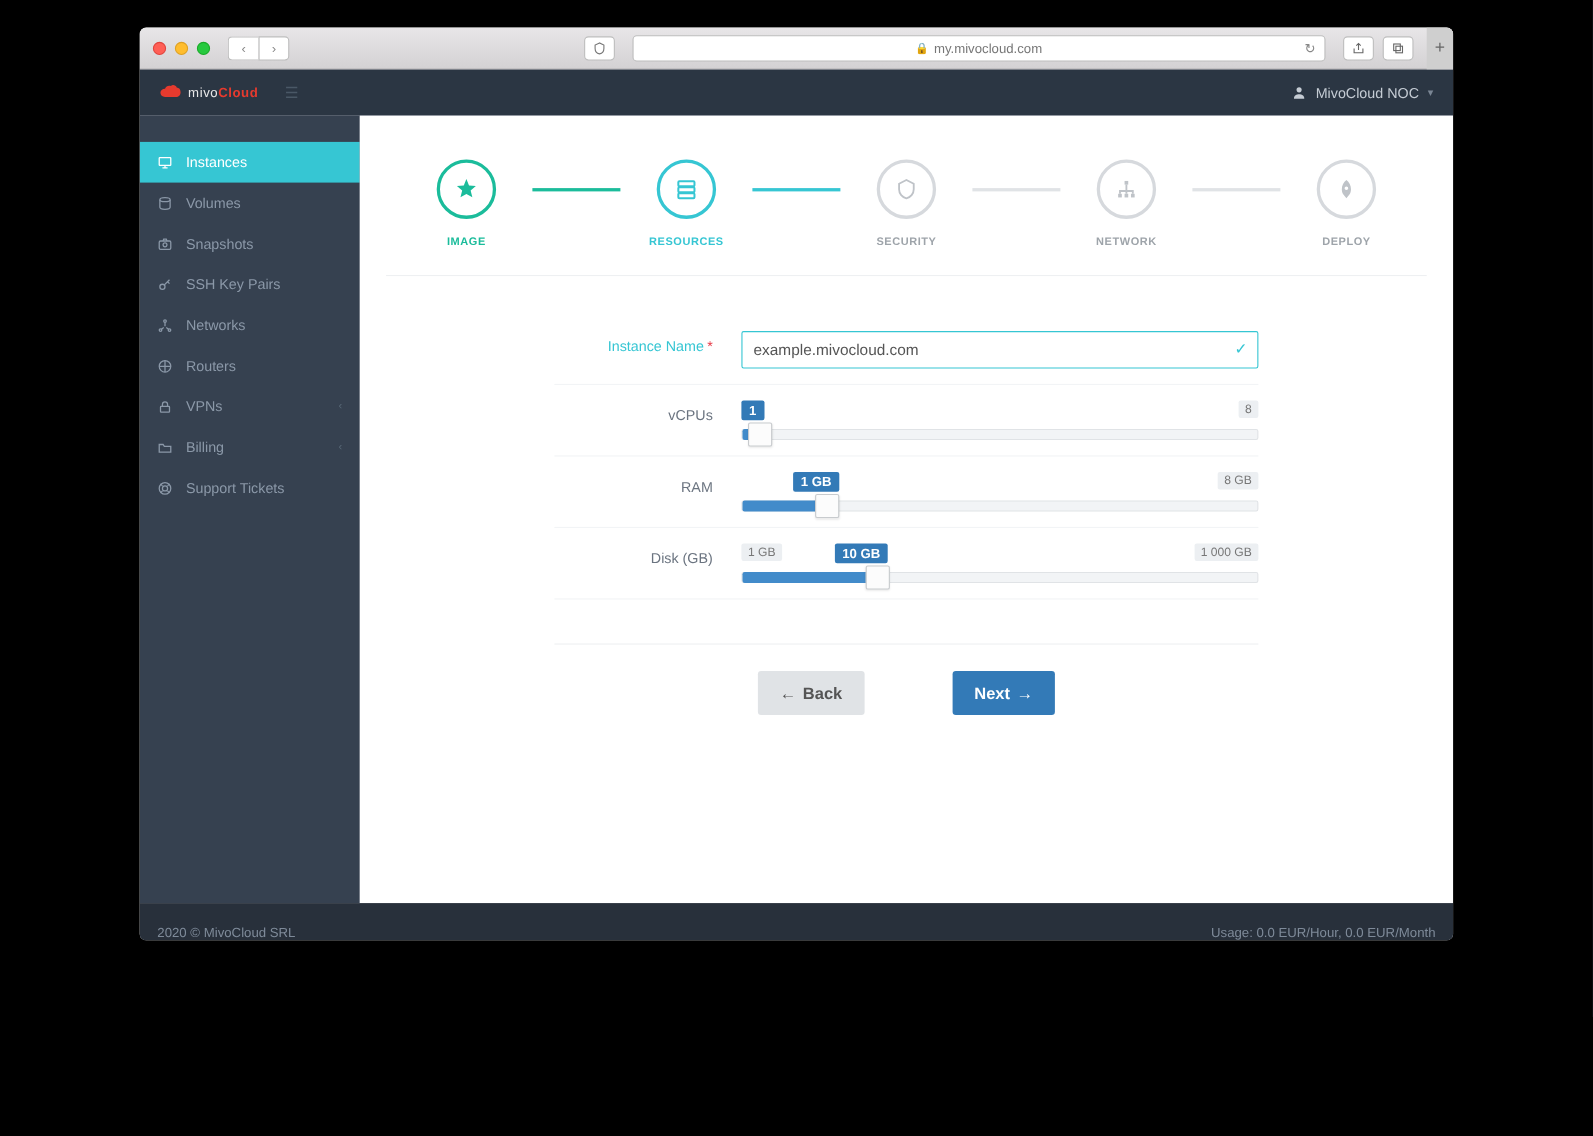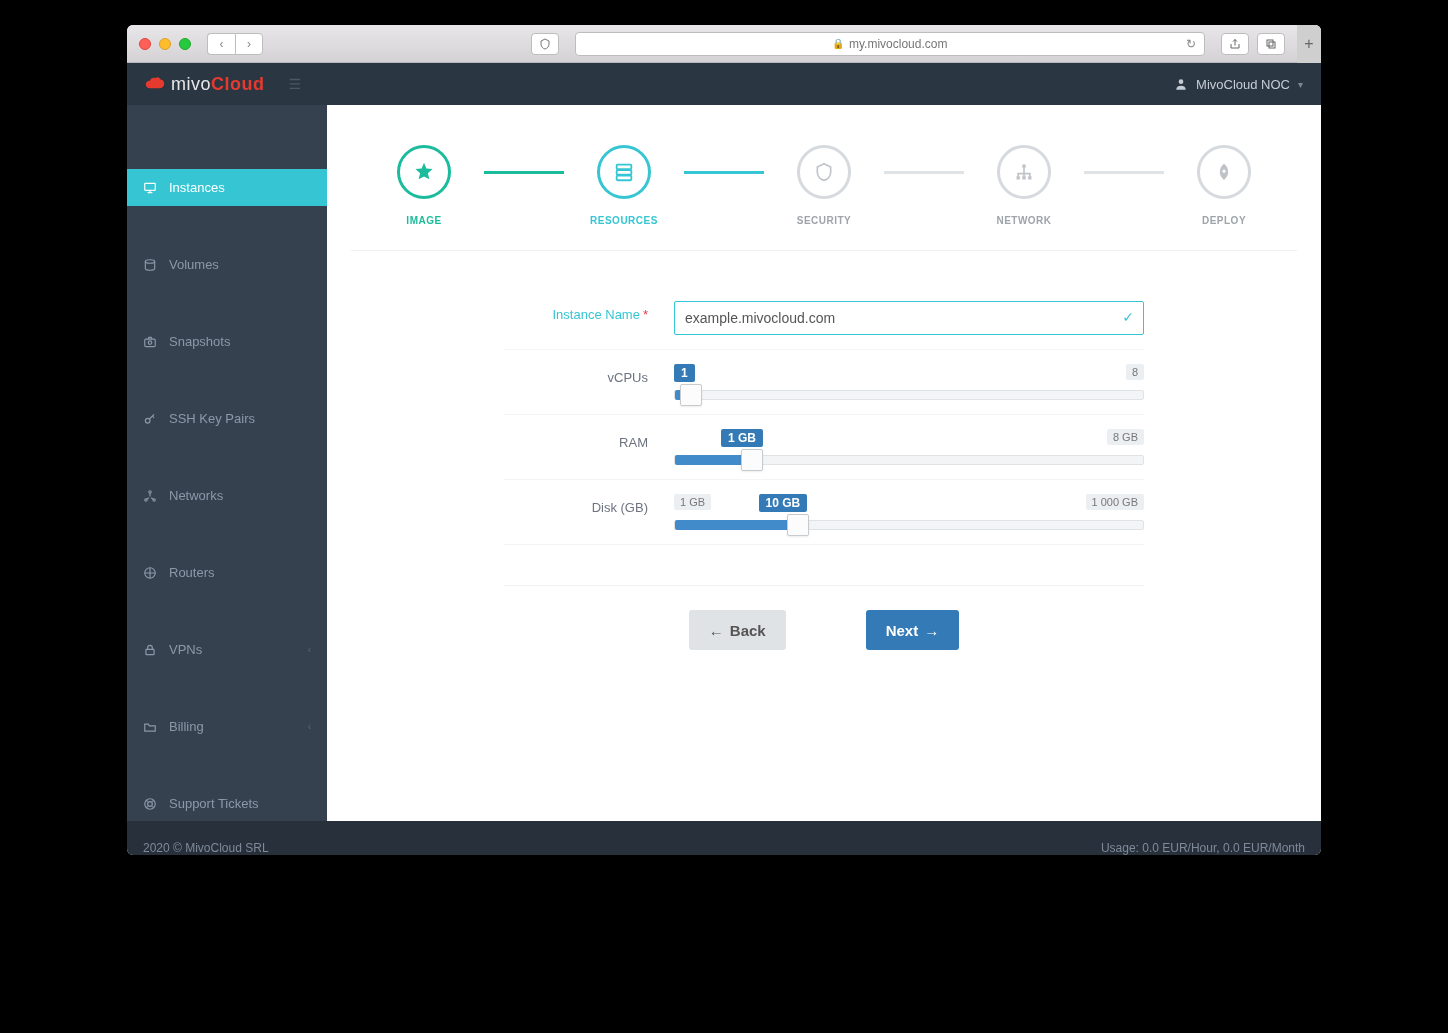--- a/index.html
+++ b/index.html
@@ -66,7 +66,7 @@
   padding: 0 18px;
   color: #9ba6b2;
 }
-.logo { display:flex; align-items:center; font-size:18px; font-weight:400; letter-spacing:0.5px;}
+.logo { display:flex; align-items:center; font-size:12px; font-weight:400; letter-spacing:0.5px;}
 .logo-icon { color:#e63a2e; font-size:18px; margin-right:6px; font-weight:bold;}
 .logo .mivo { color:#e8e8e8; }
 .logo .cloud { color:#e63a2e; font-weight:600; }

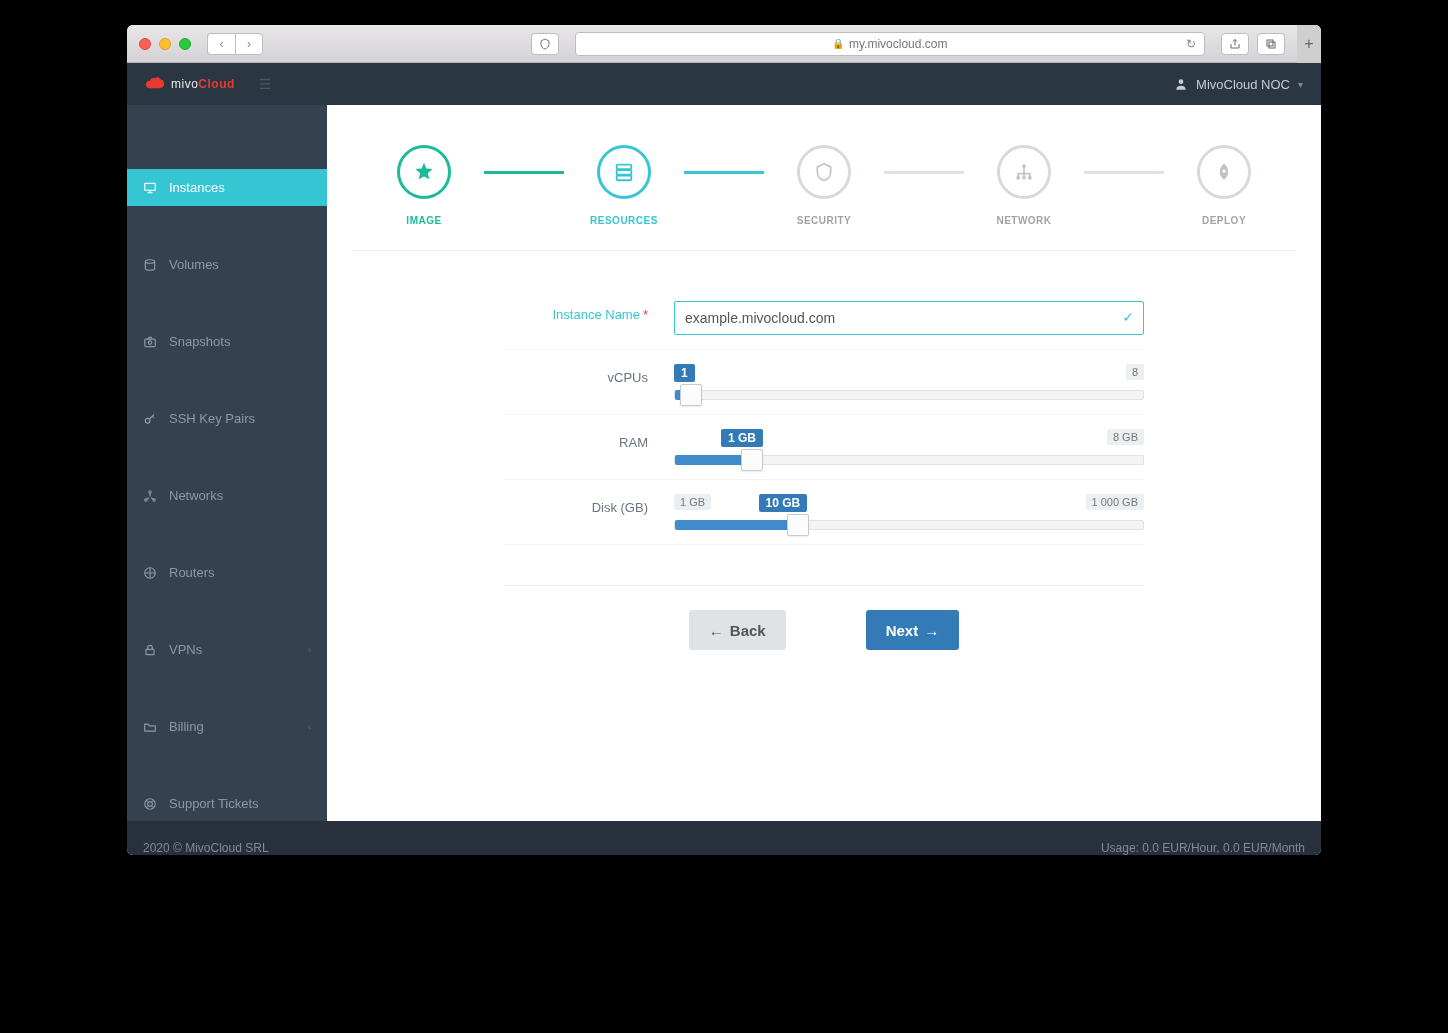--- a/index.html
+++ b/index.html
@@ -80,7 +80,7 @@
 .sidebar { width: 200px; background:#364150; padding-top:24px;}
 .side-item {
   height: 37px; display:flex; align-items:center; padding:0 16px;
-  color:#8b98a8; font-size:13px; cursor:pointer; gap:12px; border-top: 0; margin-top: 40px;
+  color:#8b98a8; font-size:13px; cursor:pointer; gap:12px; border-top: 0;
 }
 .side-item.active { background:#36c6d3; color:#fff; }
 .side-item .sicon { width:14px; display:inline-flex; justify-content:center; font-size:13px;}

